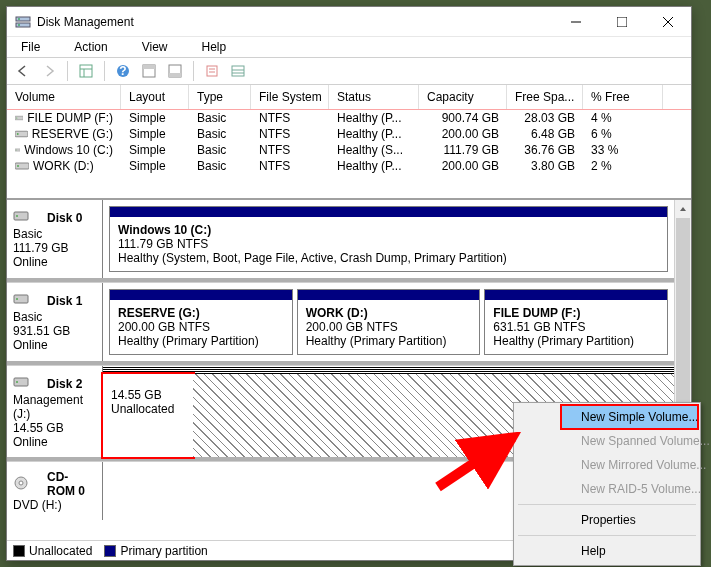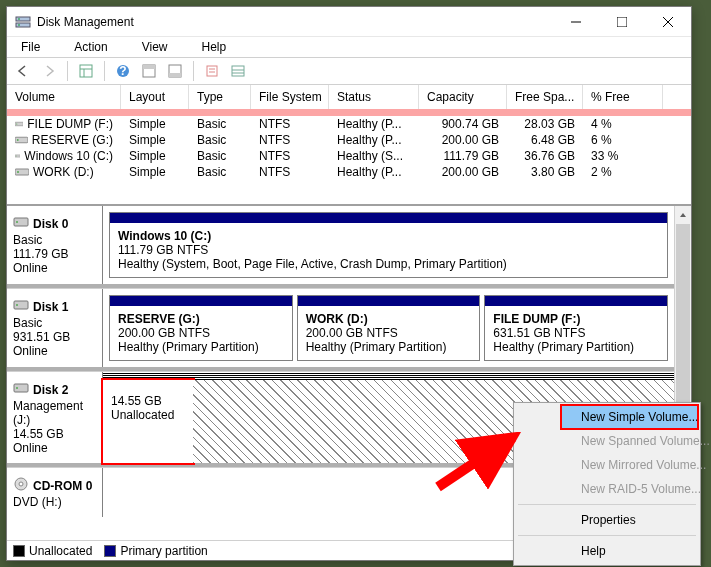--- a/index.html
+++ b/index.html
@@ -18,7 +18,7 @@
 .tsep { width: 1px; height: 20px; background: #d0d0d0; margin: 0 4px; }
 .content { flex: 1; display: flex; flex-direction: column; overflow: hidden; }
 .vlist { border-bottom: 2px solid #a0a0a0; }
-.vlist-head { display: flex; background: #fff; border-bottom: 7px solid #fca5a5; }
+.vlist-head { display: flex; background: #fff; border-bottom: 1px solid #fca5a5; }
 .vlist-head .col { padding: 5px 8px; border-right: 1px solid #e0e0e0; font-weight: normal; white-space: nowrap; overflow: hidden; }
 .vlist-row { display: flex; }
 .vlist-row .cell { padding: 1px 8px; white-space: nowrap; overflow: hidden; display: flex; align-items: center; gap: 4px; }

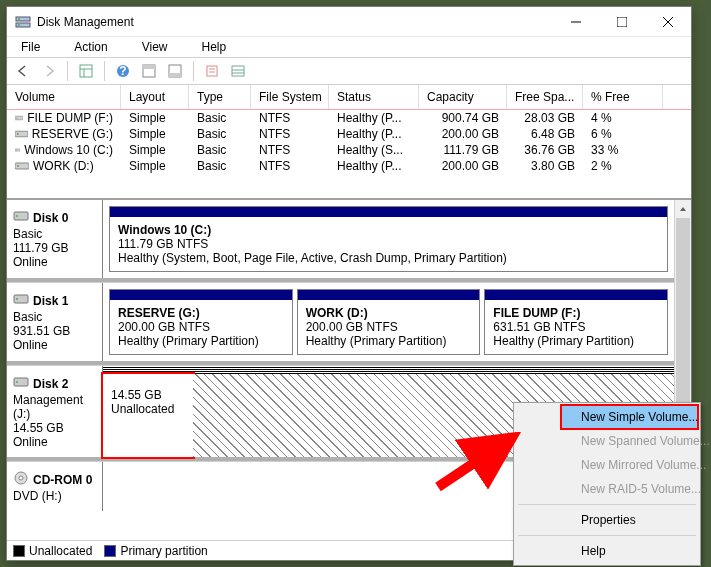--- a/index.html
+++ b/index.html
@@ -27,7 +27,7 @@
 .diskrow { display: flex; border-bottom: 4px solid #b0b0b0; border-top: 1px solid #d0d0d0; }
 .diskrow:first-child { border-top: none; }
 .diskinfo { width: 96px; padding: 8px 6px; border-right: 1px solid #808080; }
-.diskinfo .dname { display: flex; align-items: center; gap: 4px; font-weight: bold; }
+.diskinfo .dname { display: flex; align-items: center; gap: 18px; font-weight: bold; }
 .diskparts { flex: 1; padding: 6px 6px; display: flex; gap: 4px; }
 .part { border: 1px solid #808080; flex: 1; display: flex; flex-direction: column; }
 .partbar { height: 10px; }

